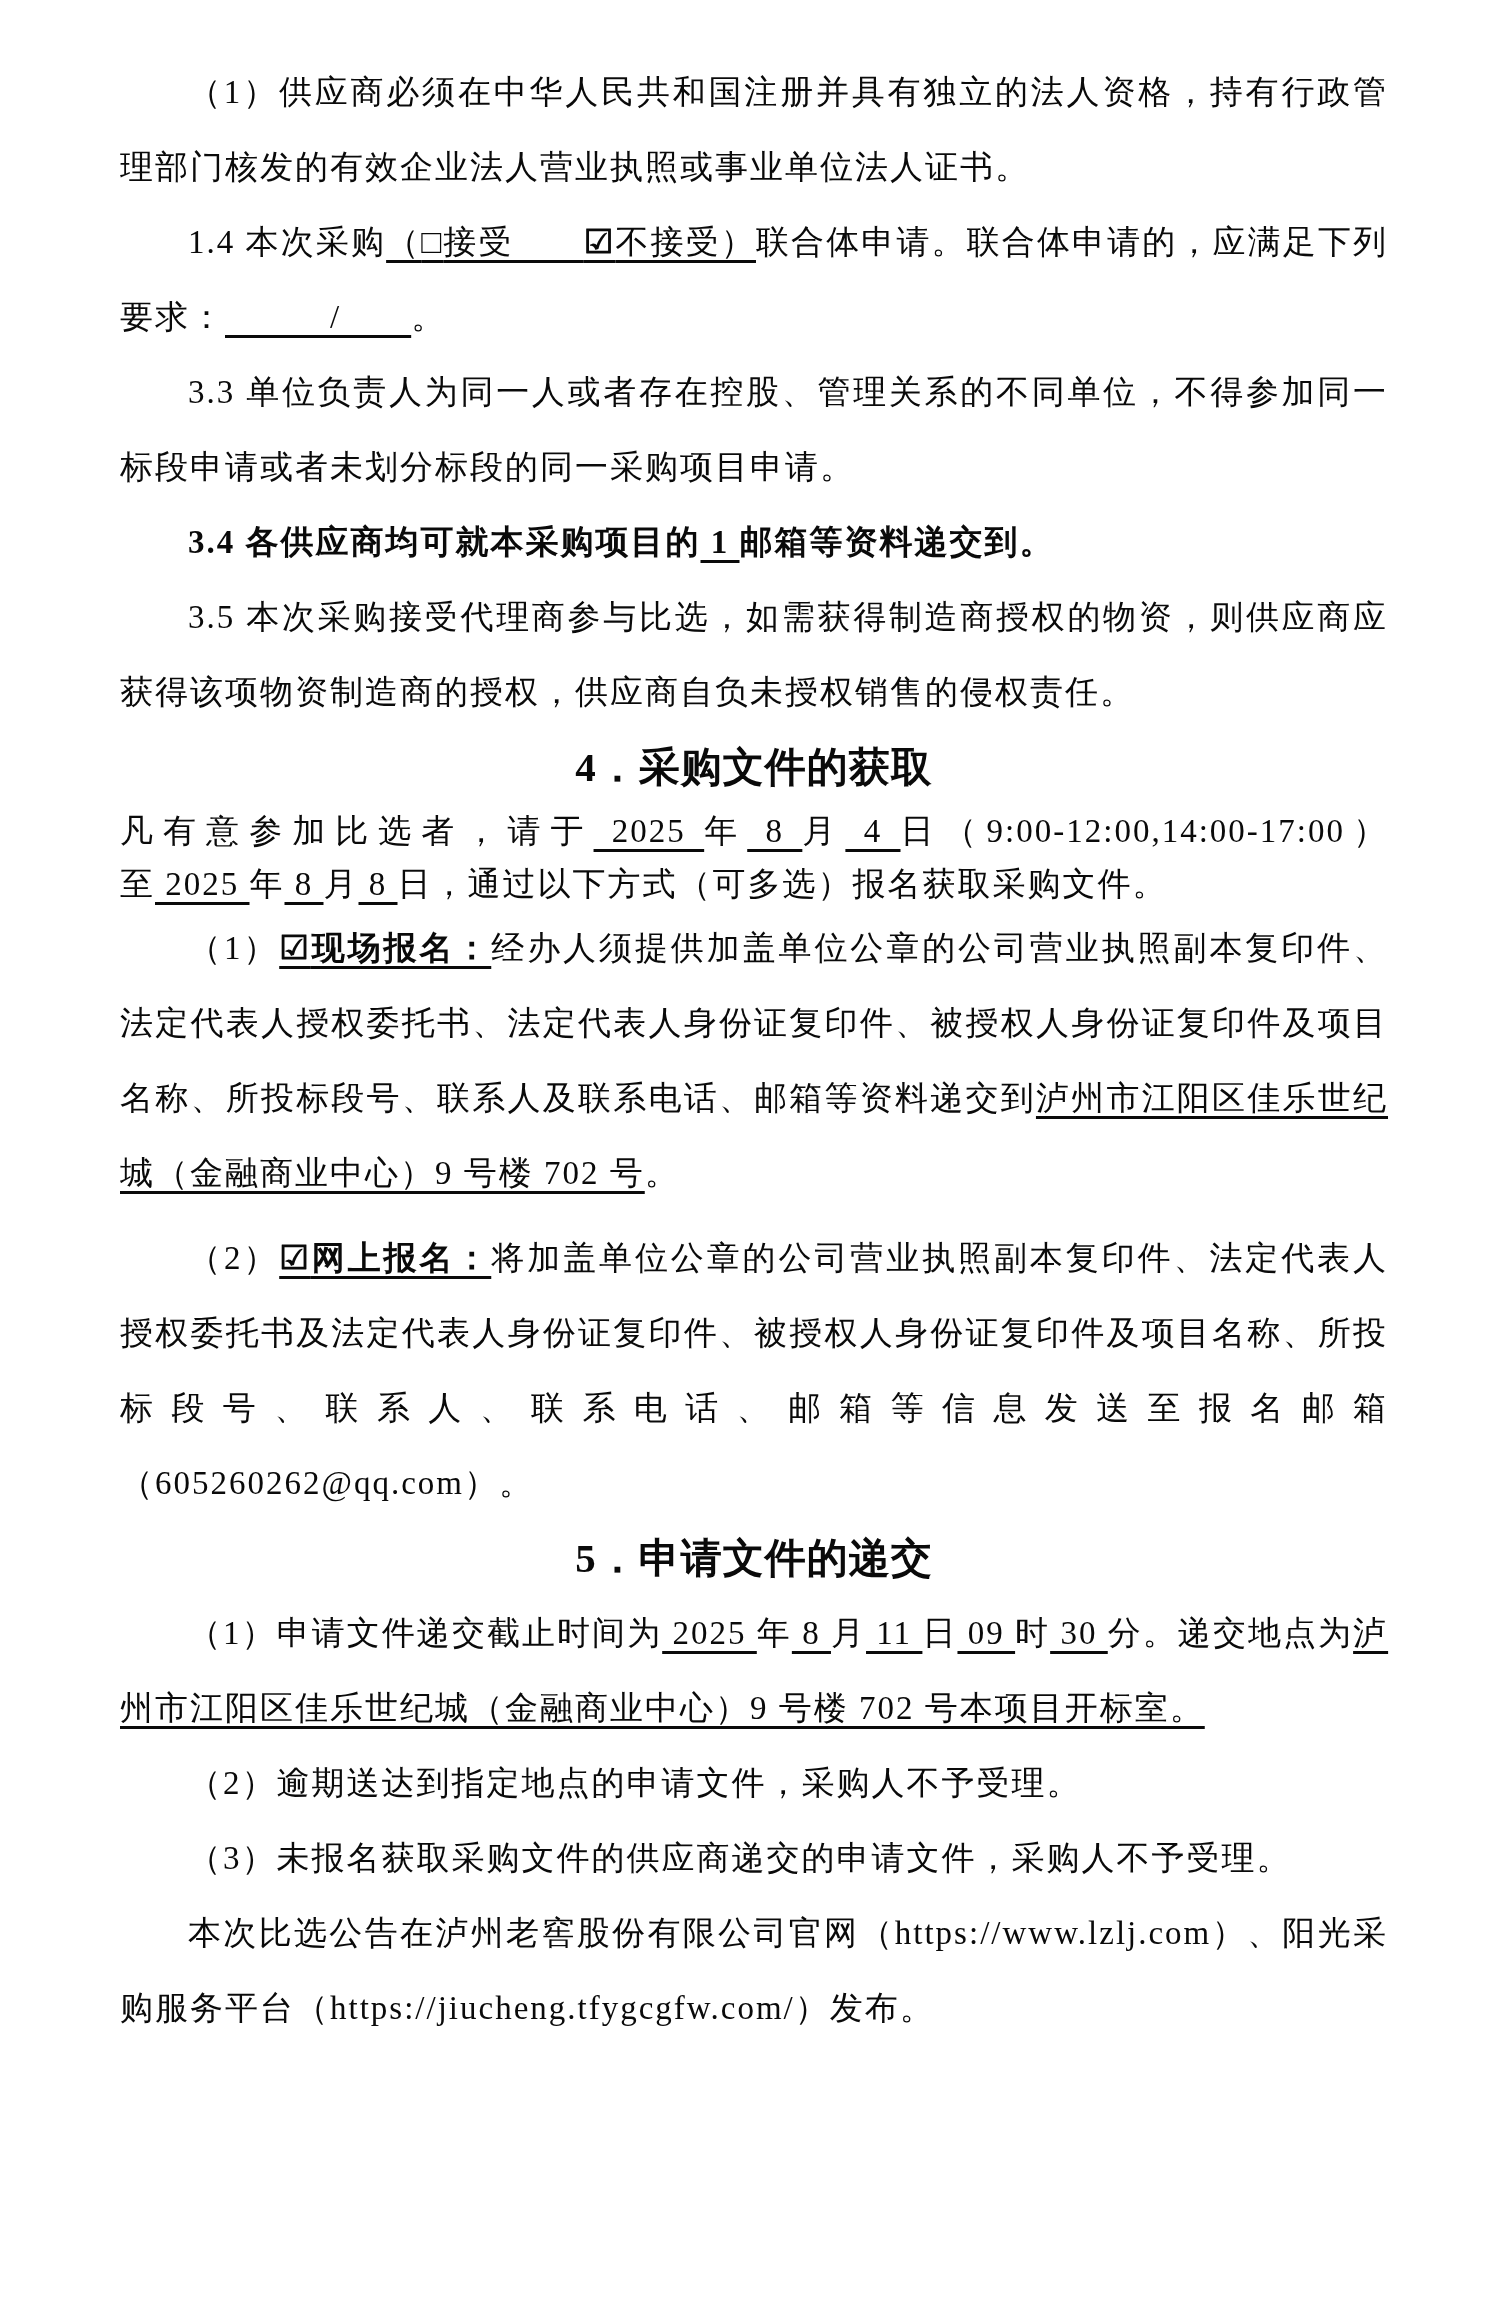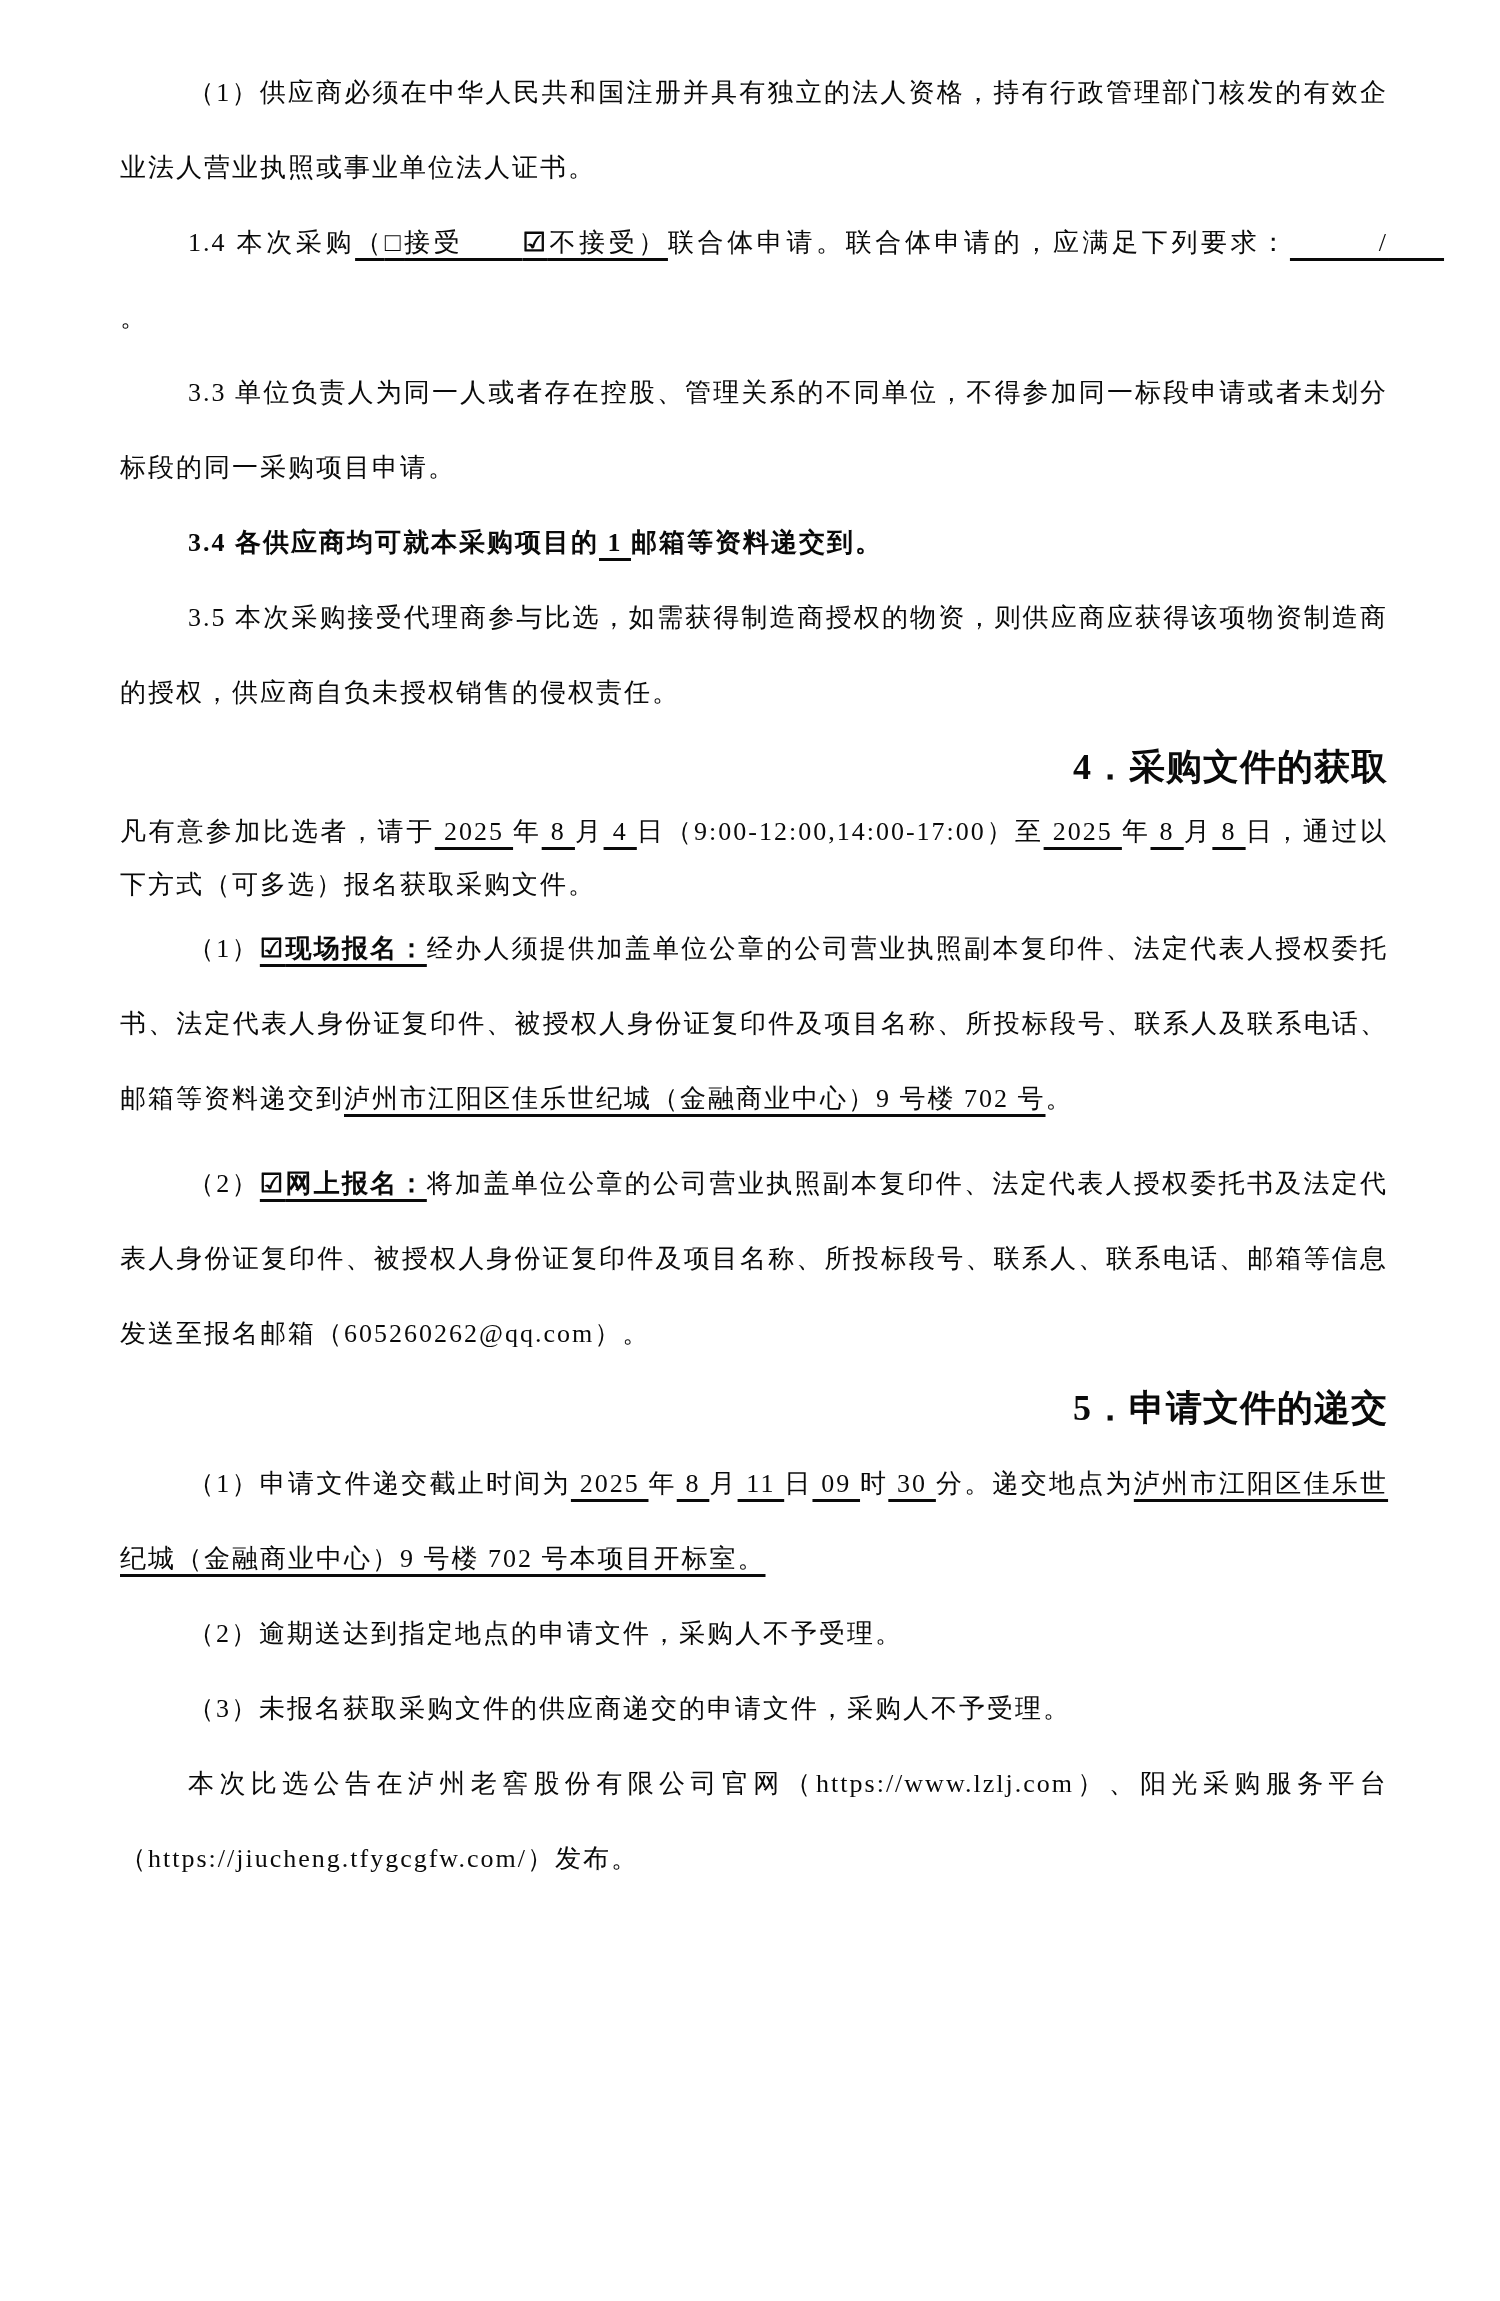--- a/index.html
+++ b/index.html
@@ -23,7 +23,7 @@
   }
   .para {
     margin: 0;
-    font-size: 26px;
+    font-size: 33px;
     line-height: 75px;
     text-align: justify;
     letter-spacing: 2px;

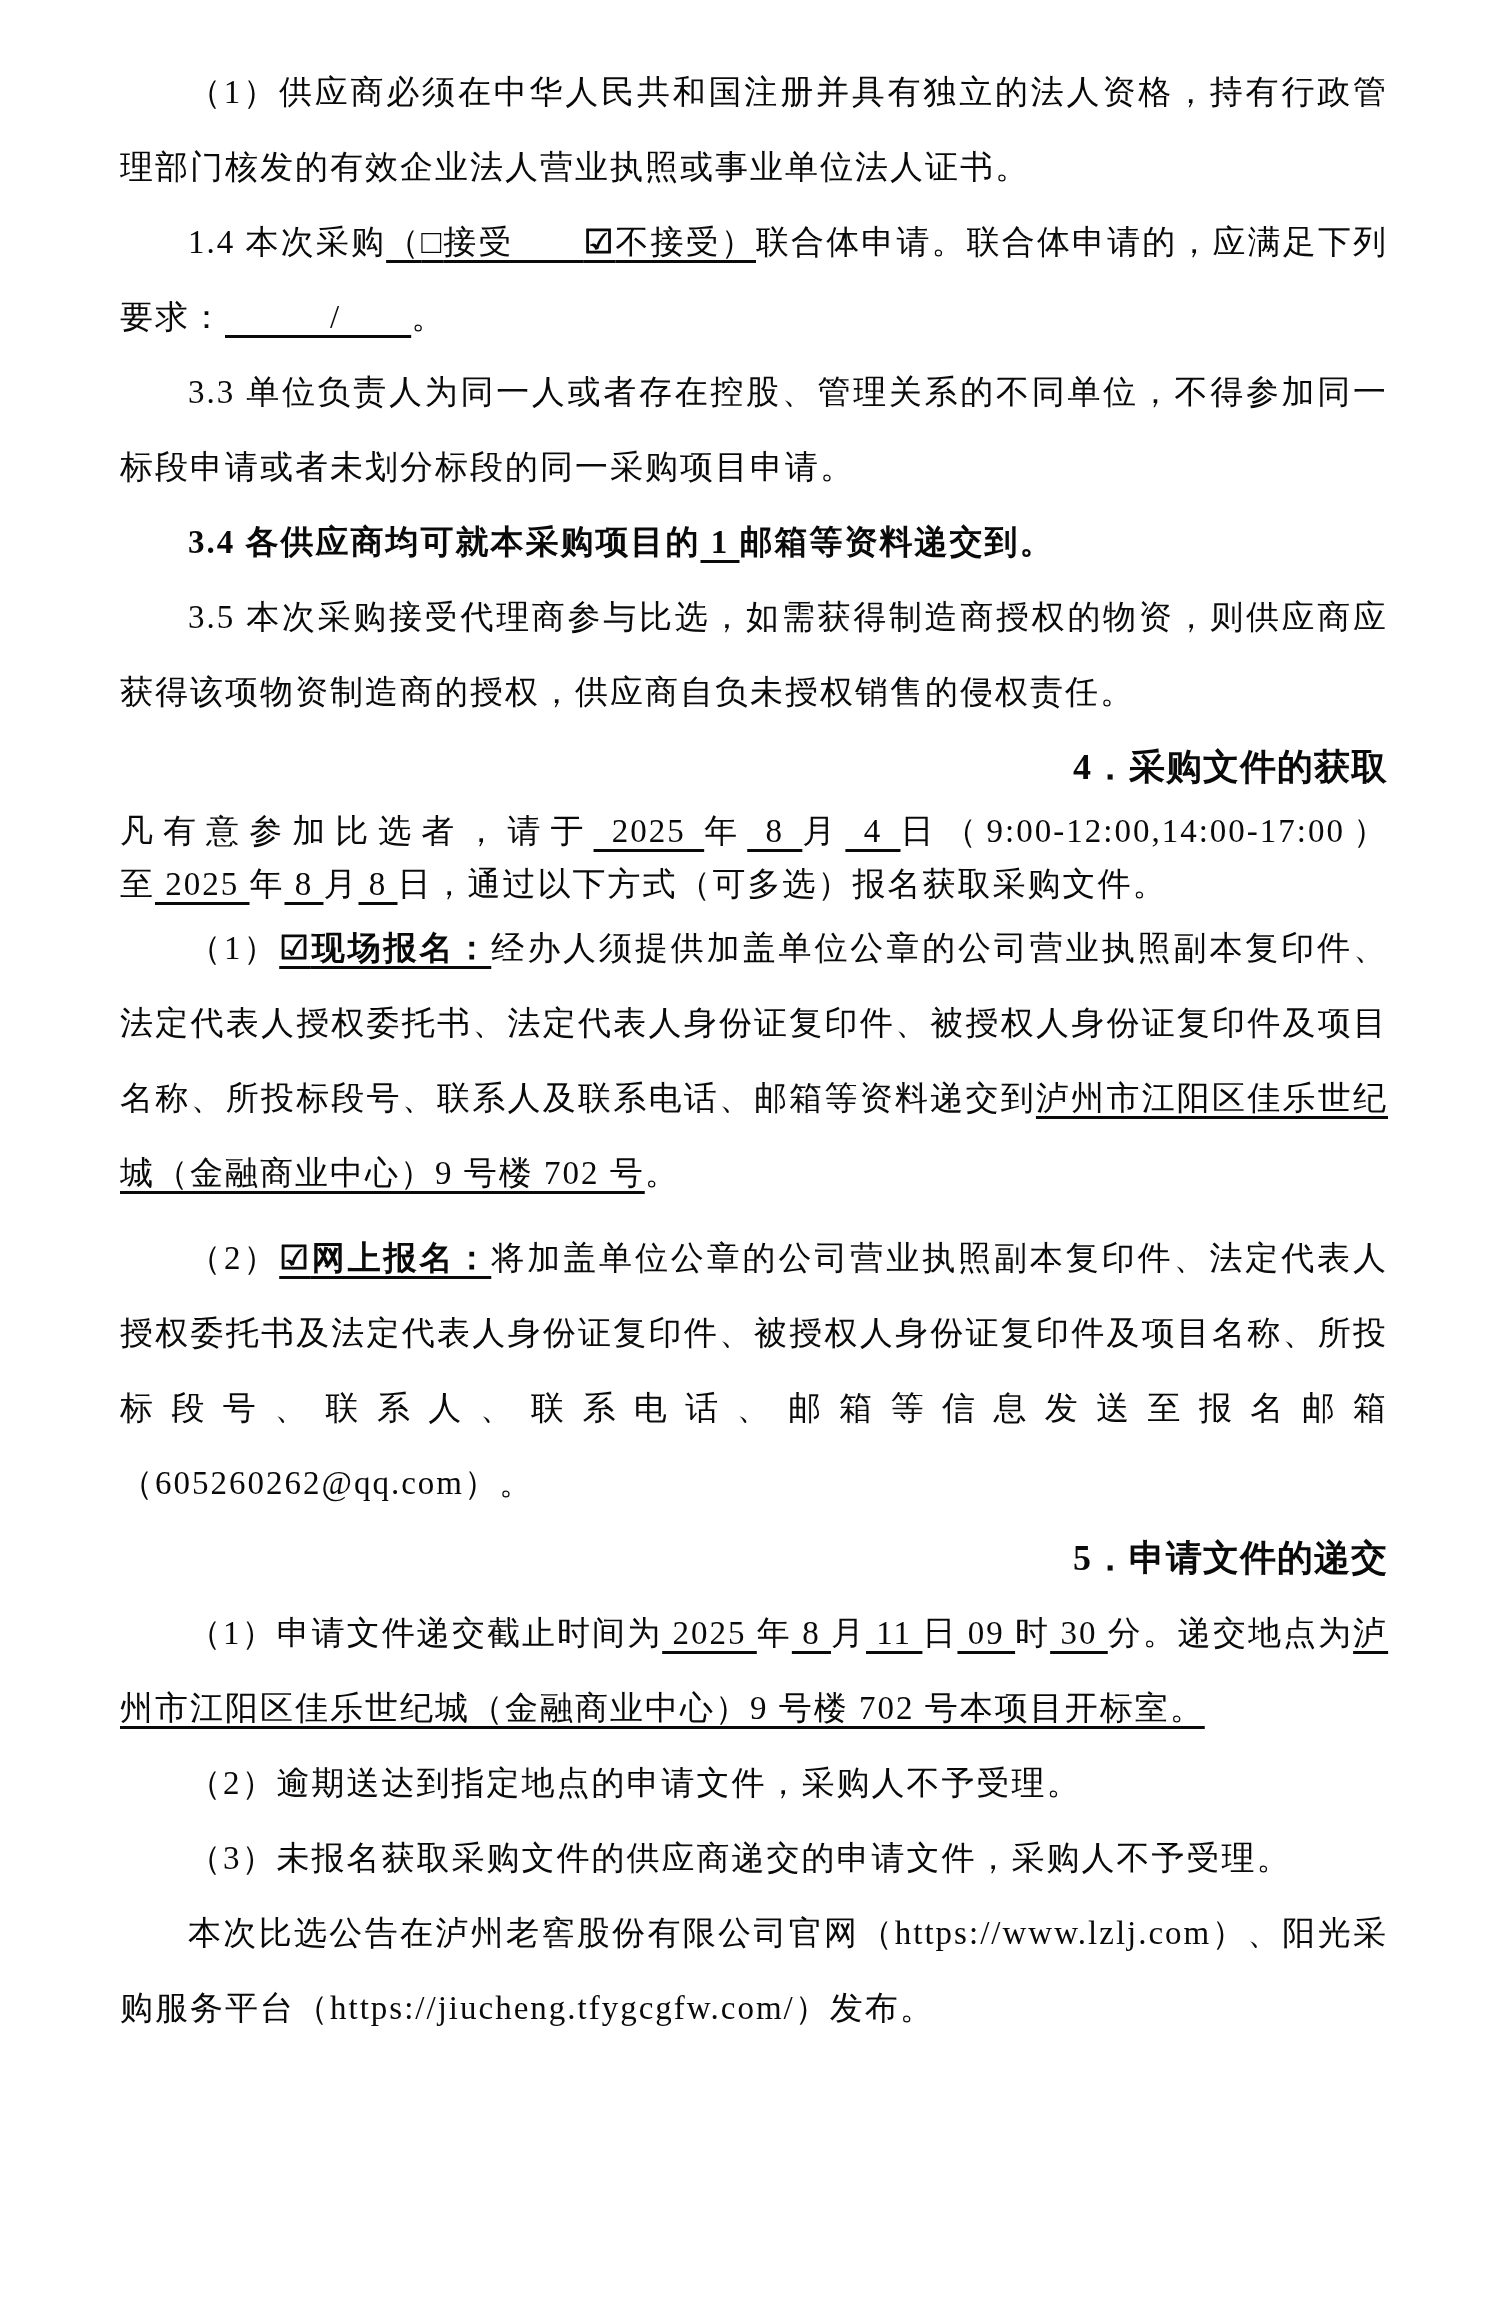--- a/index.html
+++ b/index.html
@@ -33,8 +33,8 @@
   .para.indent { text-indent: 68px; }
   .para.heading {
     font-weight: bold;
-    font-size: 36px;
-    text-align: right;
+    font-size: 41px;
+    text-align: center;
     letter-spacing: 1px;
   }
   .u {

